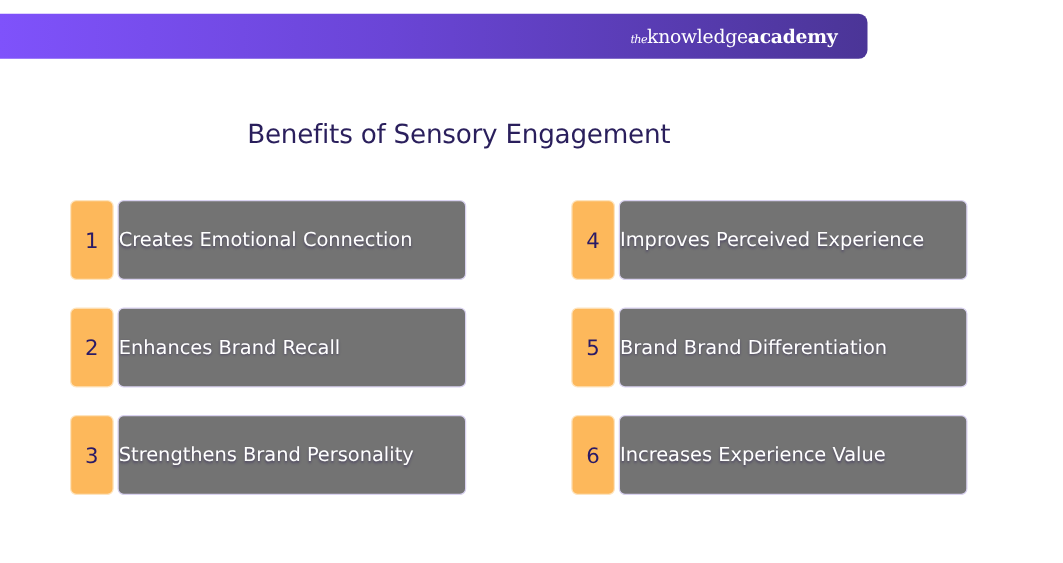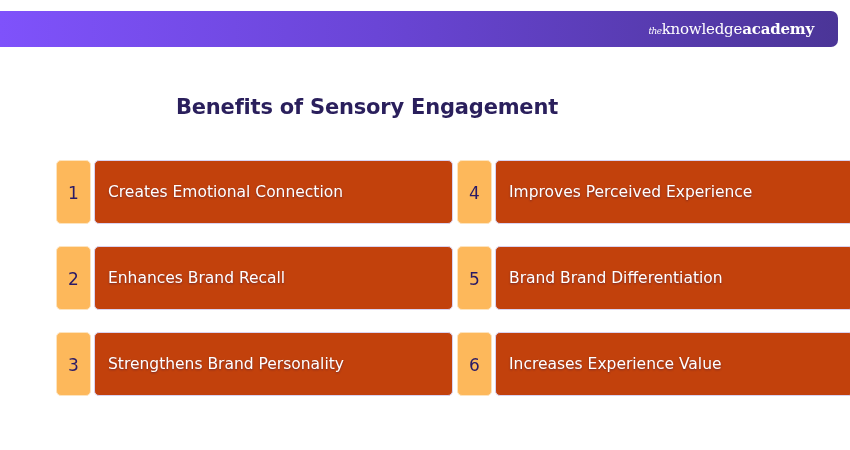--- a/index.html
+++ b/index.html
@@ -18,7 +18,7 @@
       position: absolute;
       left: 0;
       top: 11px;
-      width: 838px;
+      width: 694px;
       height: 36px;
       background: linear-gradient(90deg, #7f52fb 0%, #6a45d6 45%, #4b3597 100%);
       border-radius: 0 7px 7px 0;

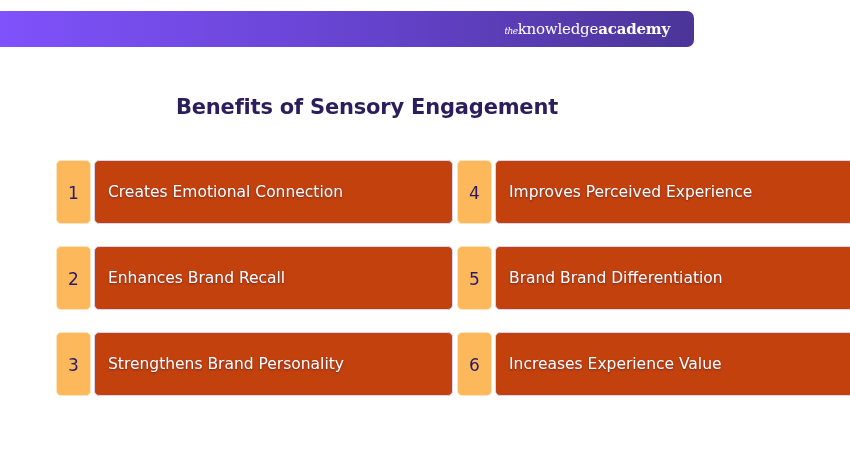--- a/index.html
+++ b/index.html
@@ -52,7 +52,7 @@
       width: 734px;
       text-align: center;
       font-size: 21px;
-      font-weight: bold;
+      font-weight: normal;
       color: #2a1f5c;
       letter-spacing: -0.2px;
       line-height: 30px;

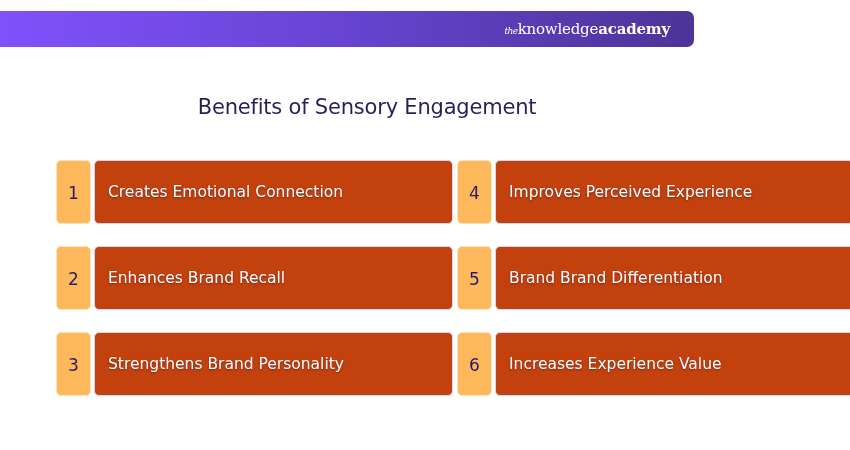--- a/index.html
+++ b/index.html
@@ -80,16 +80,15 @@
       position: absolute;
       left: 38px;
       top: 0;
-      width: 359px;
+      width: 279px;
       height: 64px;
-      background: #c2410c;
+      background: #737373;
       border-radius: 5px;
       border: 1px solid #d9d2f0;
       box-sizing: border-box;
       color: #ffffff;
       font-size: 15.5px;
       line-height: 62px;
-      padding-left: 13px;
       white-space: nowrap;
       text-shadow: 0 1px 2px rgba(30, 15, 80, 0.45);
     }

